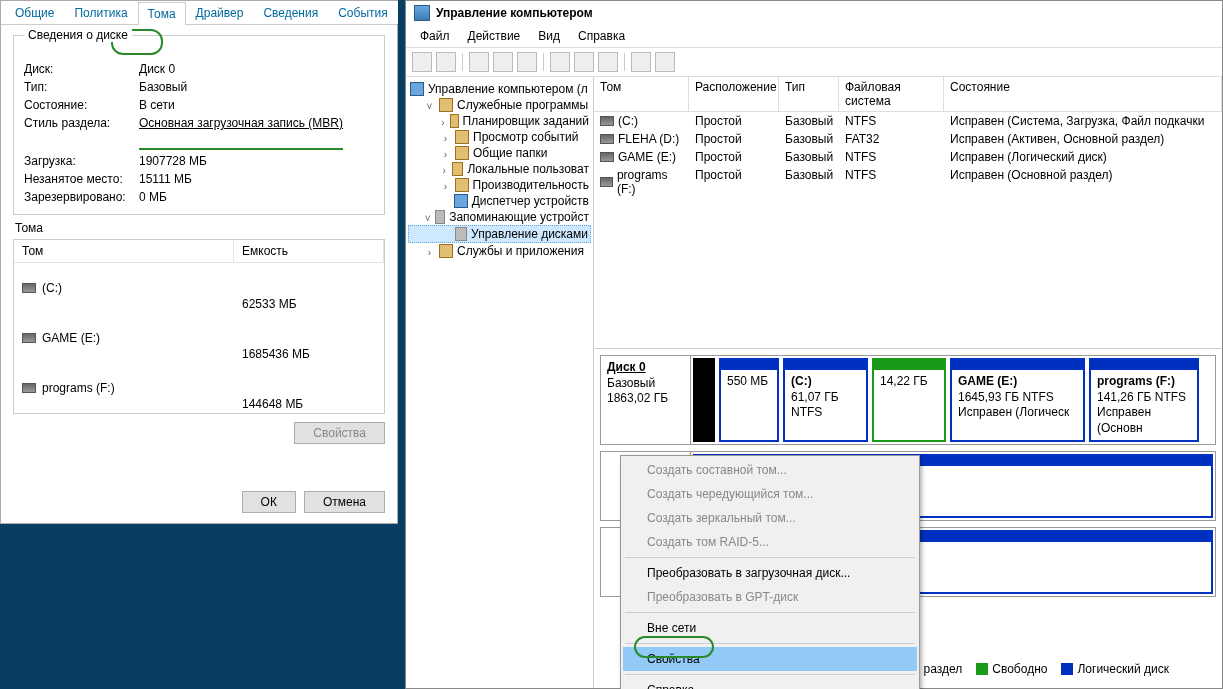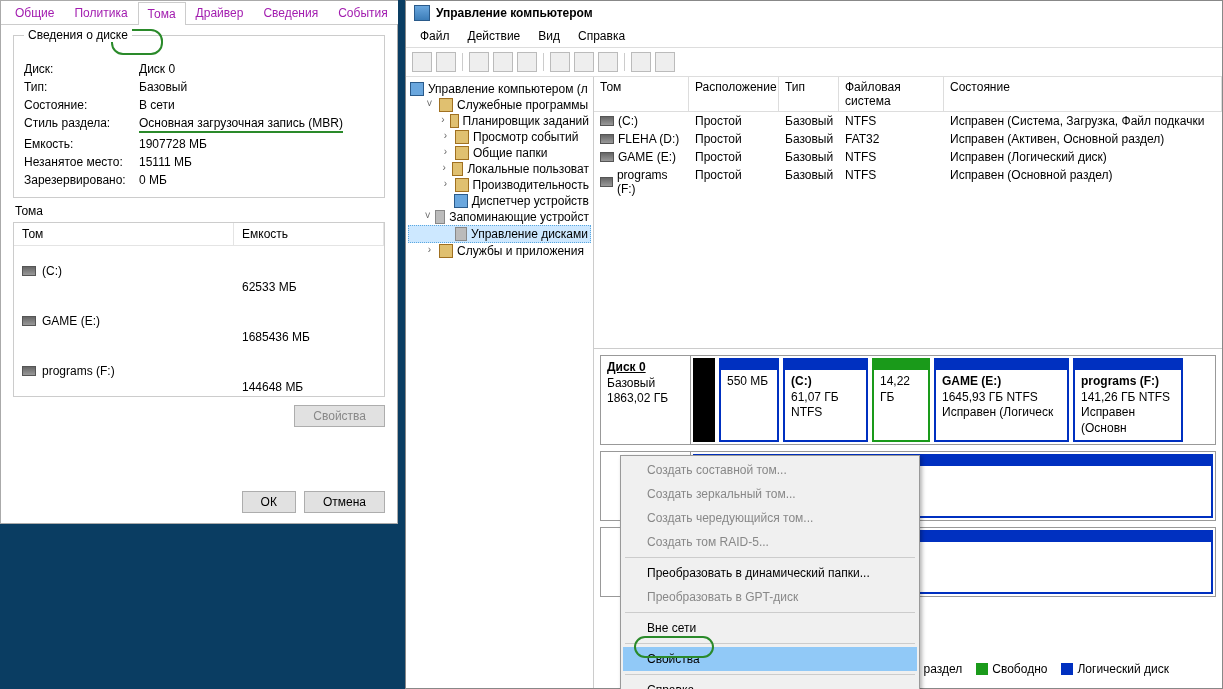--- a/index.html
+++ b/index.html
@@ -11,7 +11,7 @@
 .props-title span { font-size: 12px; }
 .close-x { width: 30px; text-align: center; color: #444; cursor: default; }
 .tabs { display: flex; border-bottom: 1px solid #ccc; padding: 0 4px; }
-.tab { padding: 4px 9px; border: 1px solid transparent; border-bottom: none; color: #a21caf; cursor: default; background: #fff; }
+.tab { padding: 4px 9px; border: 1px solid transparent; border-bottom: none; color: #0369a1; cursor: default; background: #fff; }
 .tab.active { border-color: #ccc; background: #fff; position: relative; top: 1px; }
 .tab-highlight { position: relative; }
 .tab-highlight::after { content: ""; position: absolute; left: 110px; top: 28px; width: 48px; height: 22px; border: 2px solid #2a8a2a; border-radius: 12px; pointer-events: none; }

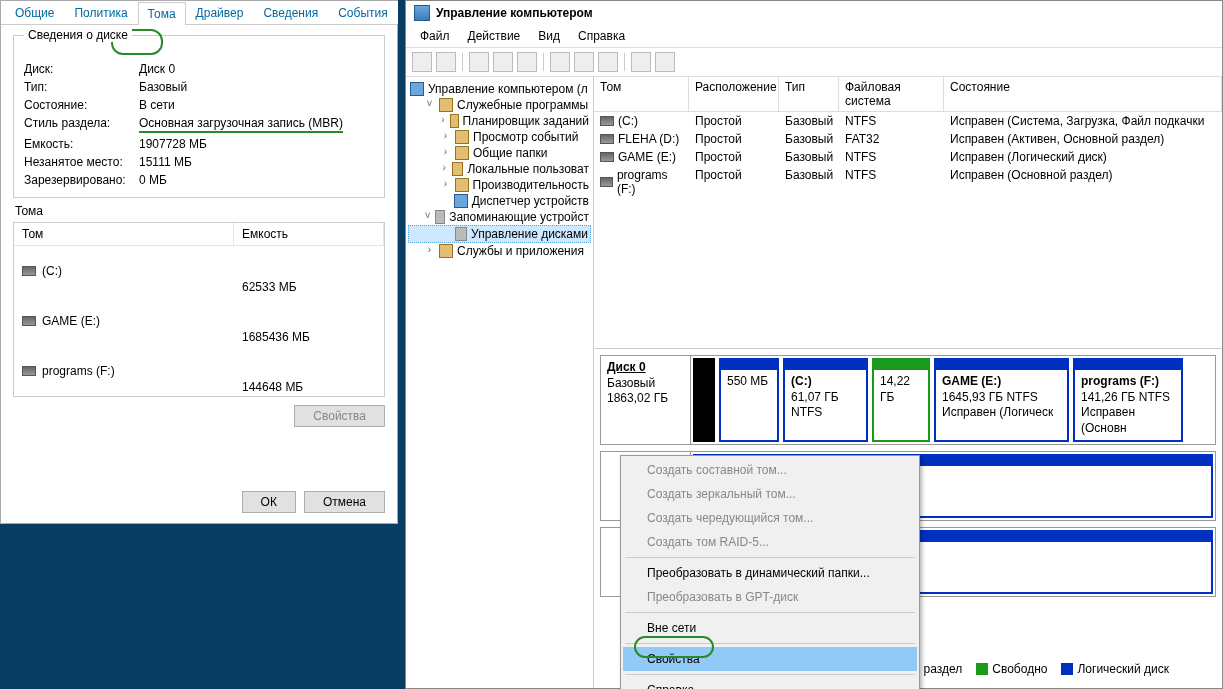--- a/index.html
+++ b/index.html
@@ -50,7 +50,7 @@
 
 .mgmt-body { flex: 1; display: flex; overflow: hidden; }
 .tree { width: 188px; border-right: 1px solid #ccc; padding: 4px 2px; overflow: hidden; white-space: nowrap; }
-.tree-row { display: flex; align-items: flex-start; gap: 4px; padding: 1px 2px; cursor: default; }
+.tree-row { display: flex; align-items: flex-end; gap: 4px; padding: 1px 2px; cursor: default; }
 .tree-row.sel { background: #cde8ff; border: 1px dotted #5aa7e0; }
 .tw { display: inline-block; width: 11px; text-align: center; color: #666; font-size: 10px; }
 .ti { width: 14px; height: 14px; background: #e0c070; border: 1px solid #a07020; display: inline-block; }

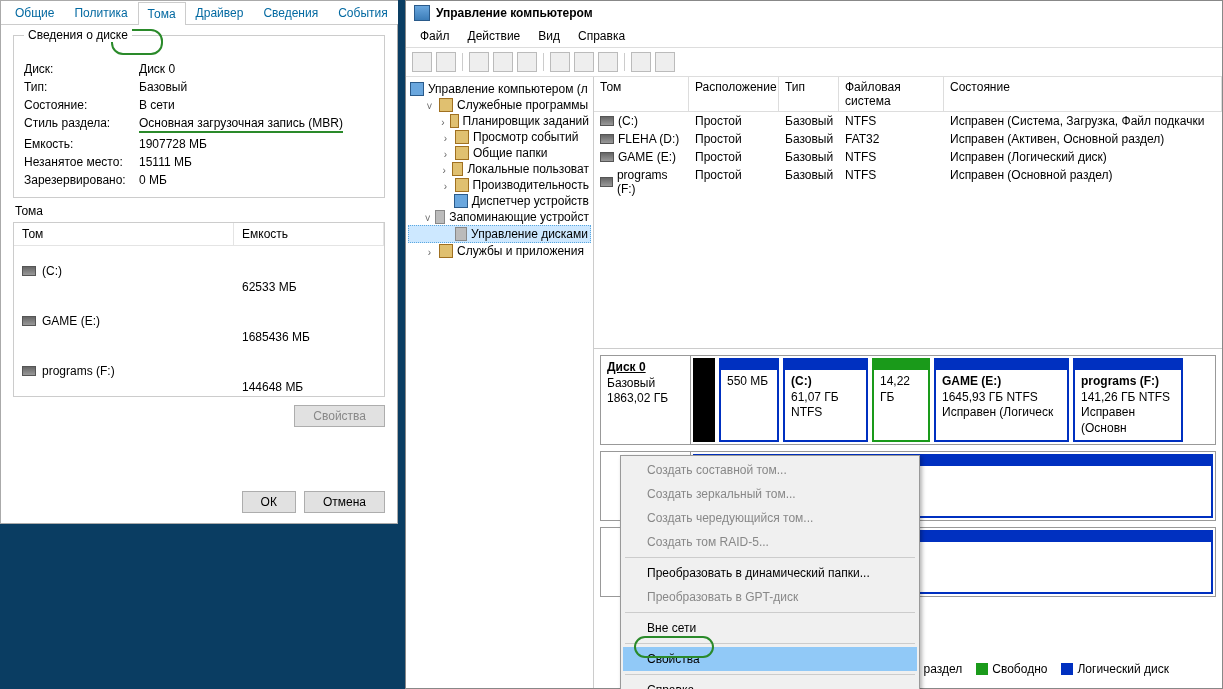--- a/index.html
+++ b/index.html
@@ -20,7 +20,7 @@
 .fieldset-title { position: relative; top: -16px; background: #fff; display: inline-block; padding: 0 4px; }
 .kv { display: flex; margin-top: 4px; }
 .kv .k { width: 115px; }
-.underline-green { border-bottom: 2px solid #2a8a2a; padding-bottom: 1px; }
+.underline-green { border-bottom: 2px solid #2a8a2a; padding-bottom: 18px; text-decoration: underline; }
 
 .volumes-label { margin: 6px 14px 4px; }
 .vol-table { margin: 0 12px; border: 1px solid #ccc; }

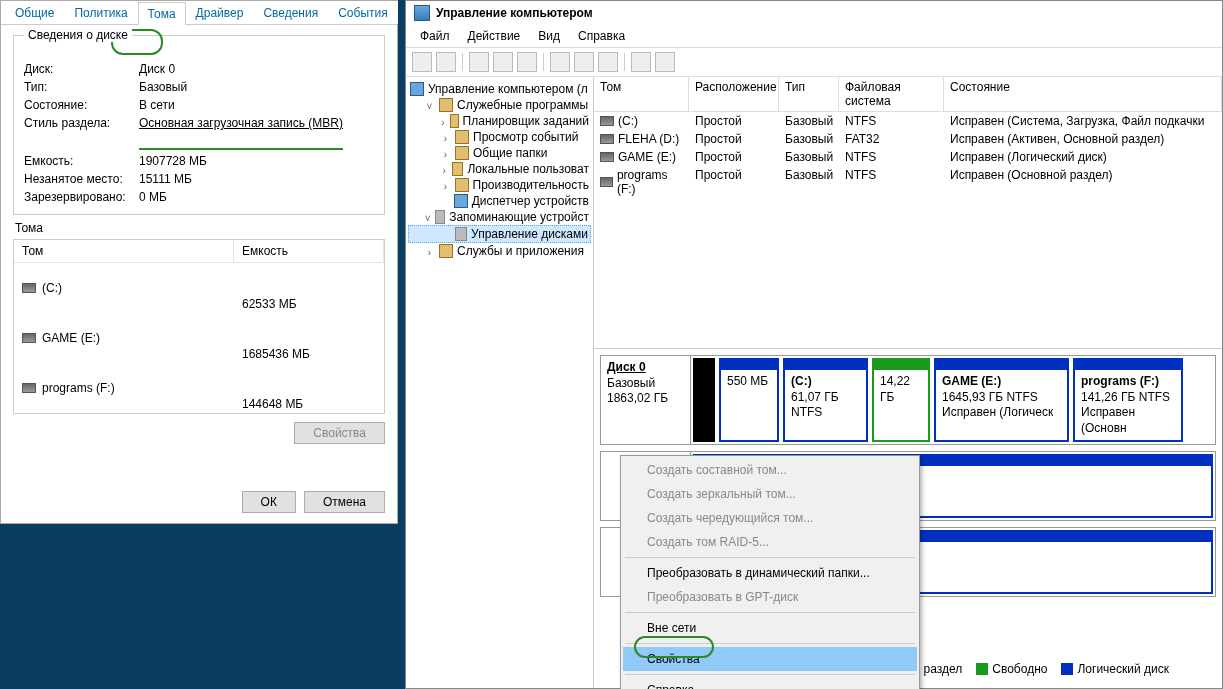--- a/index.html
+++ b/index.html
@@ -128,7 +128,7 @@
         <span class="underline-green">Основная загрузочная запись (MBR)</span>
       </div>
     <div class="kv">
-        <span class="k">Емкость:</span>
+        <span class="k">Загрузка:</span>
         <span>1907728 МБ</span>
       </div>
     <div class="kv">

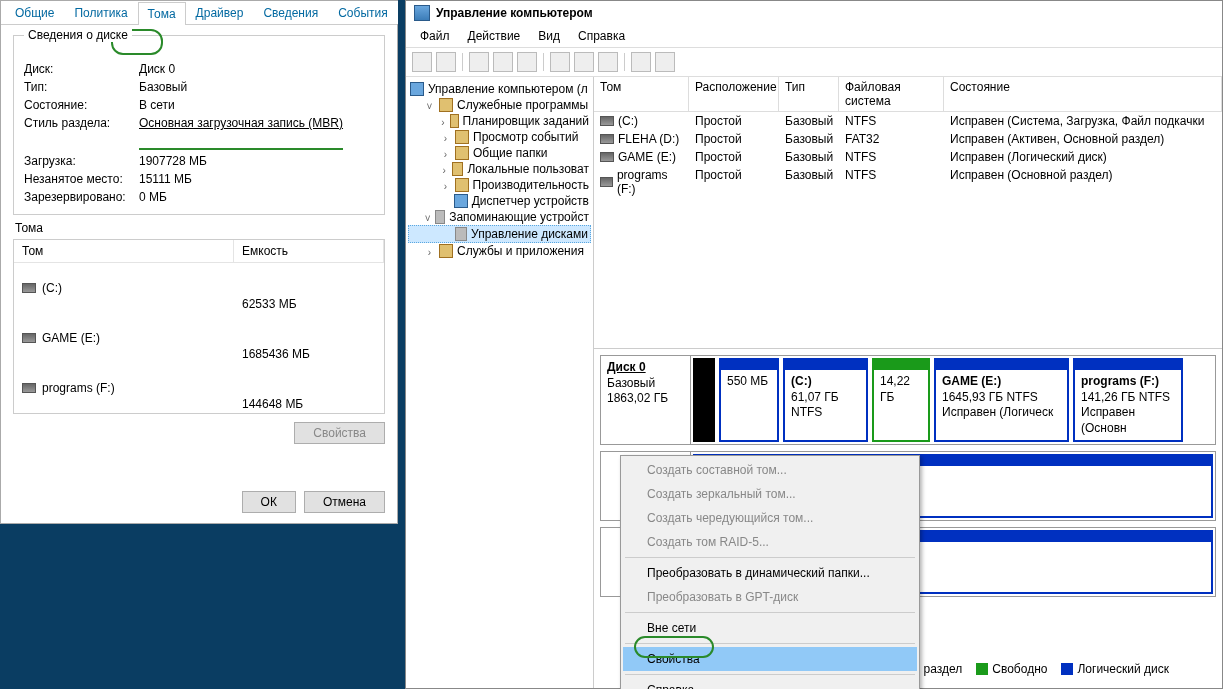--- a/index.html
+++ b/index.html
@@ -333,7 +333,7 @@
               <div class="pname">(C:)</div>
               <div>61,07 ГБ NTFS</div>
             </div>
-            <div class="part part-green free" style="width:58px">
+            <div class="part part-green free" style="width:74px">
               <div>14,22 ГБ</div>
             </div>
             <div class="part part-blue" style="width:135px">

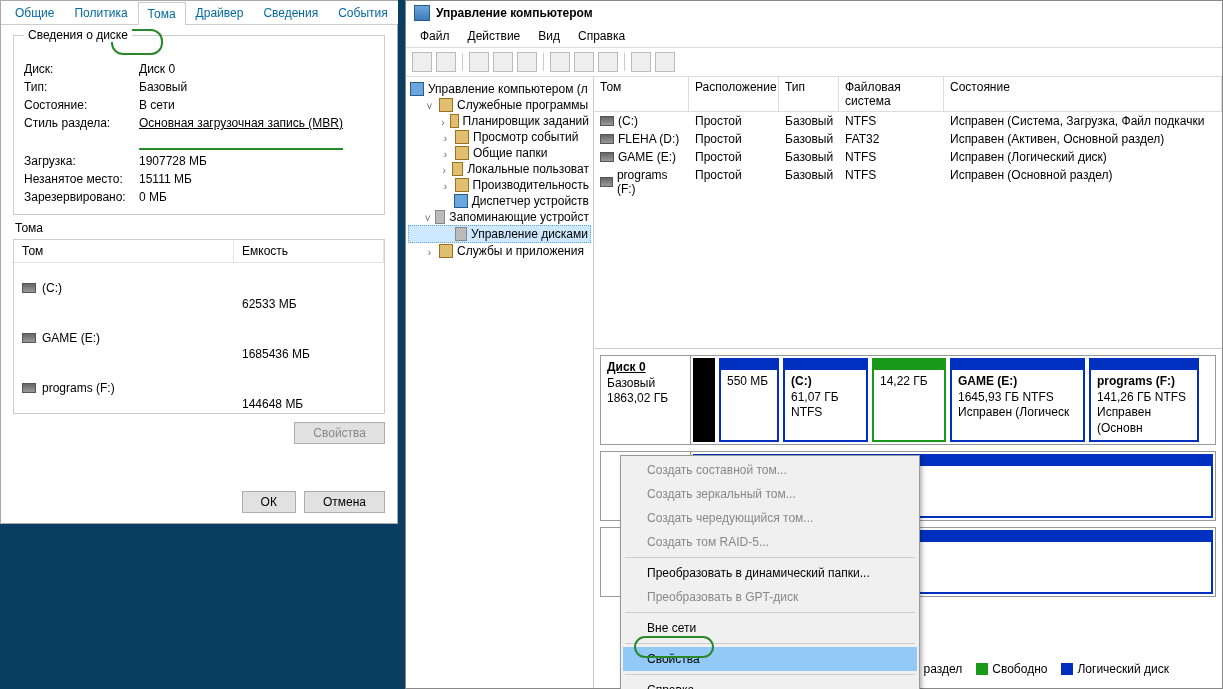--- a/index.html
+++ b/index.html
@@ -367,8 +367,8 @@
 
 <div class="ctx-menu">
   <div class="ctx-item disabled">Создать составной том...</div>
+  <div class="ctx-item disabled">Создать чередующийся том...</div>
   <div class="ctx-item disabled">Создать зеркальный том...</div>
-  <div class="ctx-item disabled">Создать чередующийся том...</div>
   <div class="ctx-item disabled">Создать том RAID-5...</div>
   <div class="ctx-sep"></div>
   <div class="ctx-item">Преобразовать в динамический папки...</div>

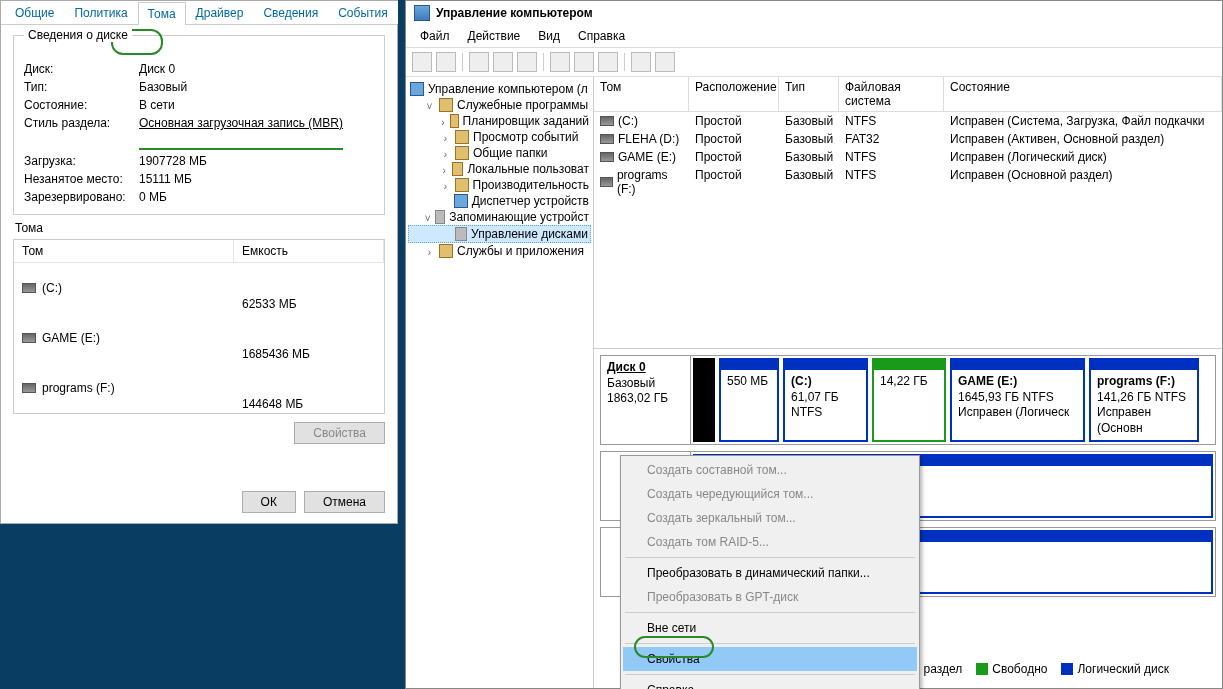--- a/index.html
+++ b/index.html
@@ -371,7 +371,7 @@
   <div class="ctx-item disabled">Создать зеркальный том...</div>
   <div class="ctx-item disabled">Создать том RAID-5...</div>
   <div class="ctx-sep"></div>
-  <div class="ctx-item">Преобразовать в динамический папки...</div>
+  <div class="ctx-item">Преобразовать в загрузочная диск...</div>
   <div class="ctx-item disabled">Преобразовать в GPT-диск</div>
   <div class="ctx-sep"></div>
   <div class="ctx-item">Вне сети</div>

